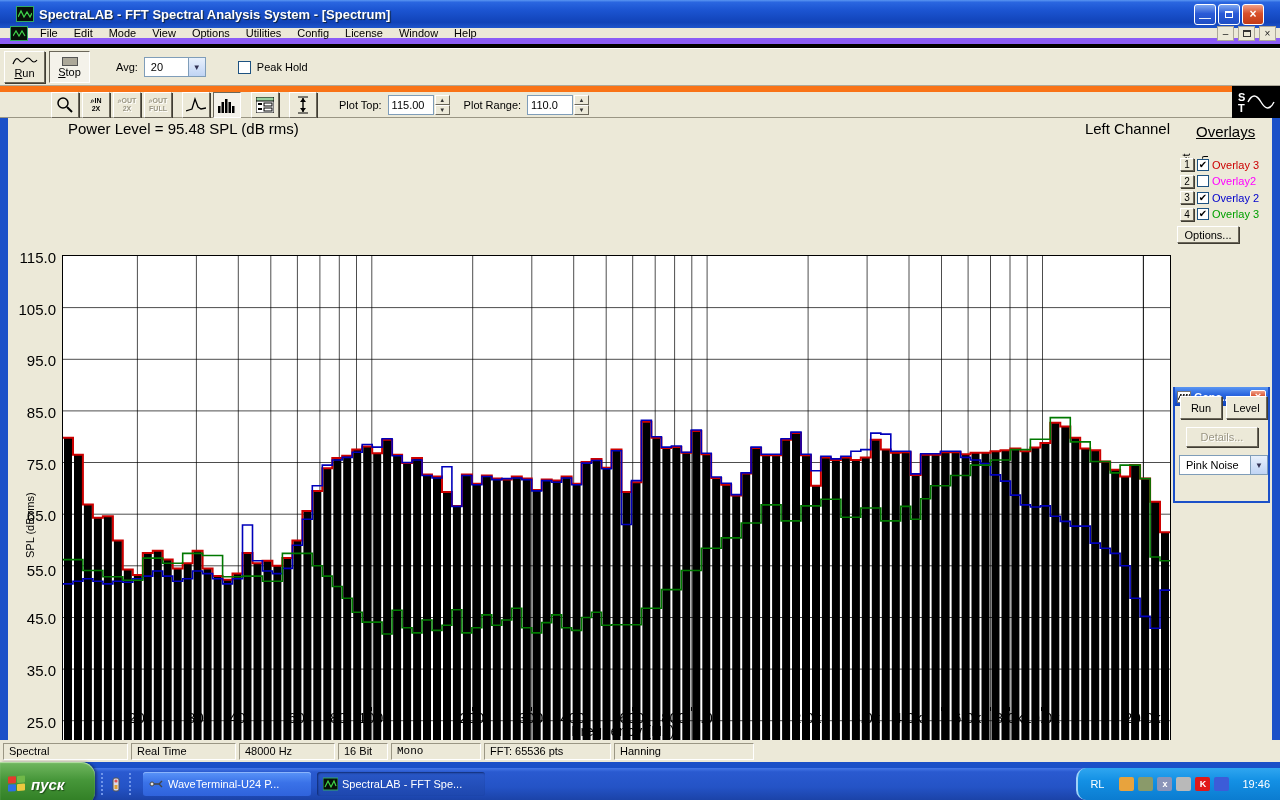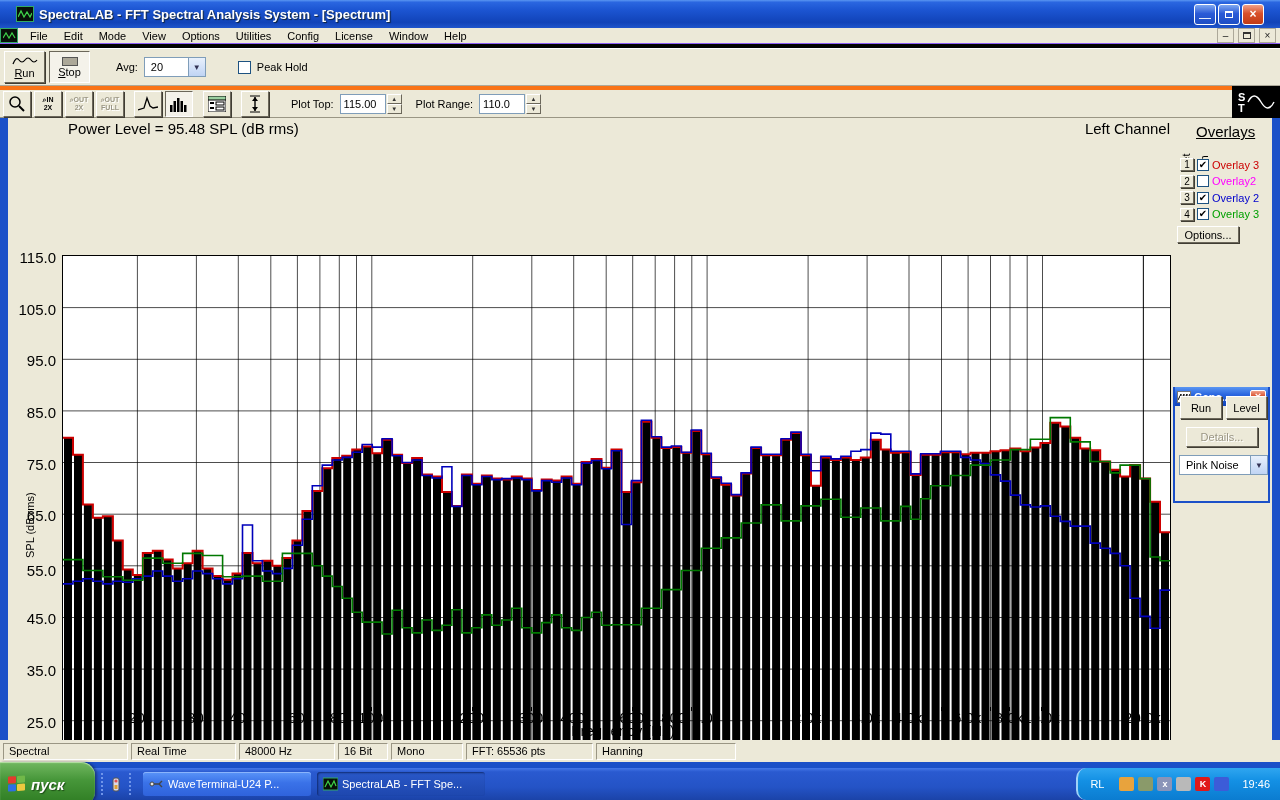--- a/index.html
+++ b/index.html
@@ -20,8 +20,8 @@
   .cap-btn.close { background:linear-gradient(180deg,#f0a088,#d8502a 45%,#c23b16); font-weight:bold; }
   .cap-btn .rbox { width:8px; height:7px; border:1px solid #fff; border-top-width:2px; display:block; }
 
-  #menubar { left:0; top:28px; width:1280px; height:16px; background:#ece9d8; border-bottom:1px solid #8b5cf6;
-    display:flex; align-items:center; padding-left:0; }
+  #menubar { left:0; top:28px; width:1280px; height:16px; background:#ece9d8; border-bottom:6px solid #8b5cf6;
+    display:flex; align-items:center; padding-left:10px; }
   .menu-item { padding:2px 8px; }
   .mdi-btns { margin-left:auto; display:flex; gap:4px; margin-right:4px; }
   .mdi-btn { width:17px; height:15px; background:#ece9d8; border:1px solid #aca899; display:flex; align-items:center; justify-content:center; font-size:10px; color:#222; }

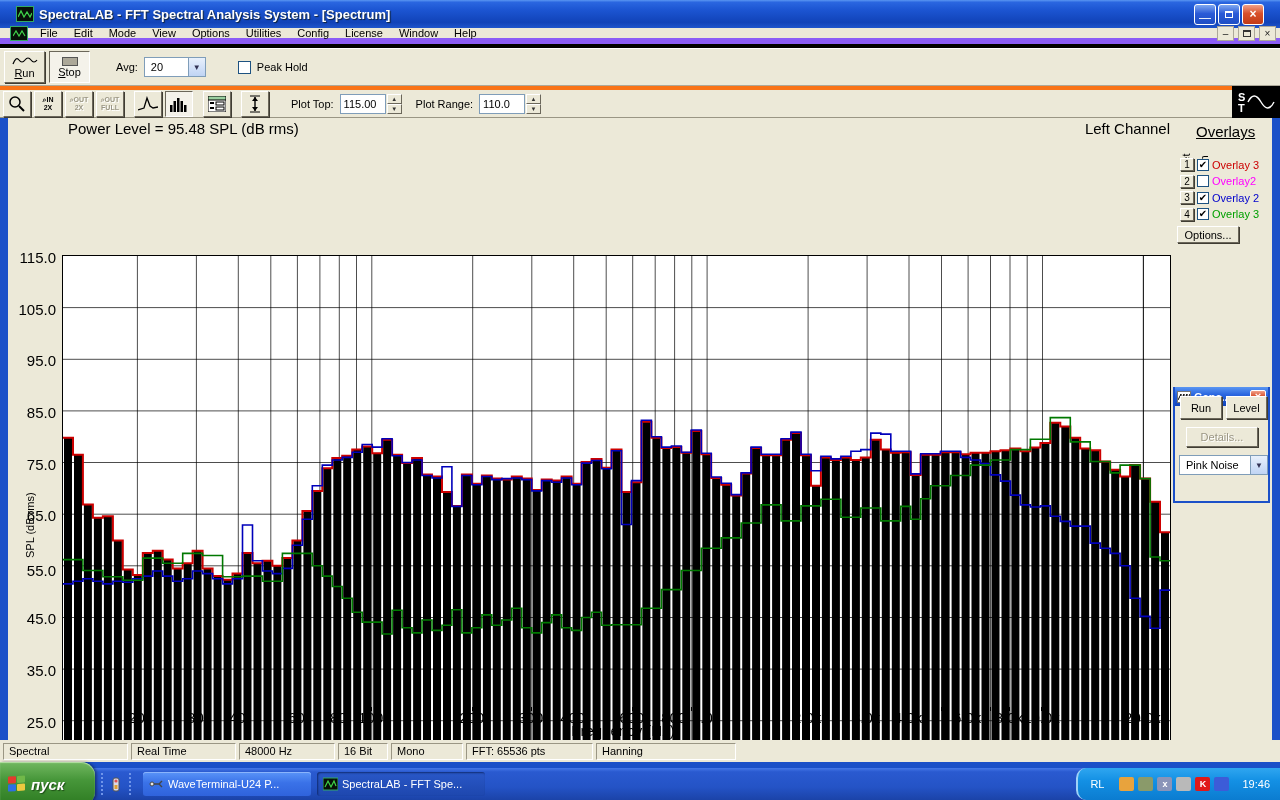--- a/index.html
+++ b/index.html
@@ -29,7 +29,7 @@
 
   
   #toolbar1 { left:0; top:48px; width:1280px; height:38px; background:#ece9d8; border-top:1px solid #fff; border-bottom:1px solid #aca899; display:flex; align-items:center; }
-  #toolbar2 { left:0; top:86px; width:1280px; height:32px; background:#ece9d8; border-top:4px solid #f97316; border-bottom:1px solid #9a9684; display:flex; align-items:center; }
+  #toolbar2 { left:0; top:86px; width:1280px; height:32px; background:#ece9d8; border-top:6px solid #f97316; border-bottom:1px solid #9a9684; display:flex; align-items:center;padding-left:48px; }
   .btn3d { background:#ece9d8; border:1px solid; border-color:#fff #6b675a #6b675a #fff; box-shadow:1px 1px 0 #403d33; }
   .btn3d.pressed { border-color:#6b675a #fff #fff #6b675a; box-shadow:none; background:#f4f2ea; }
   .bigbtn { width:41px; height:32px; margin-left:4px; display:flex; flex-direction:column; align-items:center; justify-content:center; font-size:11px; }

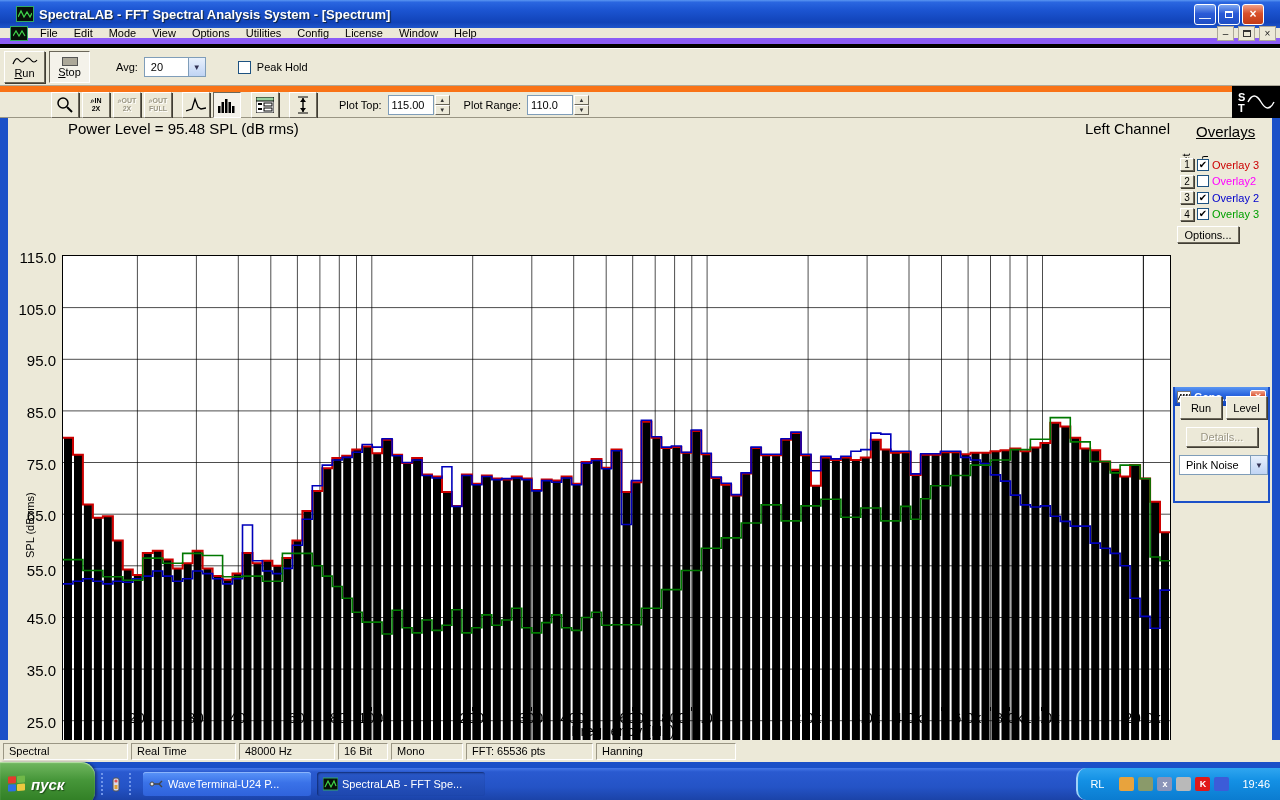--- a/index.html
+++ b/index.html
@@ -503,7 +503,7 @@
     <div class="status-field" style="width: 105px;">Real Time</div>
     <div class="status-field" style="width: 96px;">48000 Hz</div>
     <div class="status-field" style="width: 50px;">16 Bit</div>
-    <div class="status-field" style="width: 72px;">Mono</div>
+    <div class="status-field" style="width: 90px; font-family: Liberation Mono, monospace;">Mono</div>
     <div class="status-field" style="width: 127px;">FFT: 65536 pts</div>
     <div class="status-field" style="width: 140px;">Hanning</div>
   </div>

